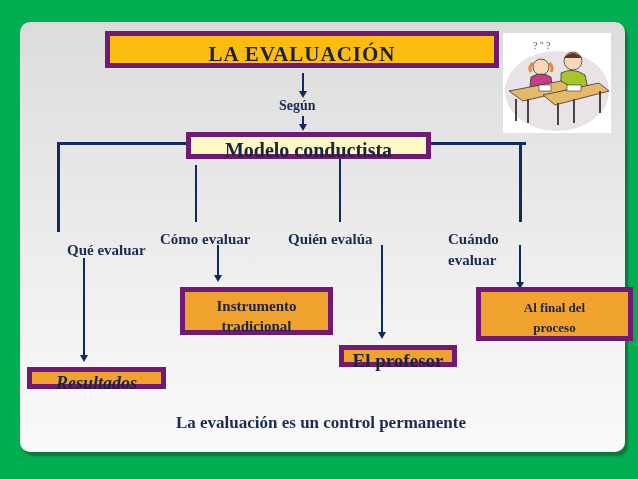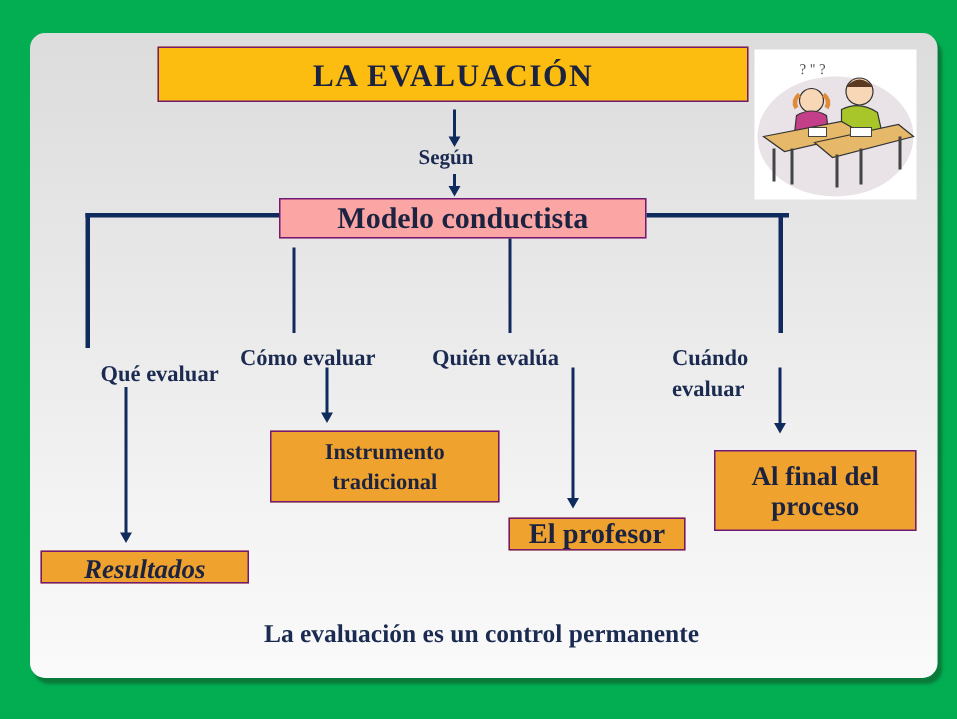--- a/index.html
+++ b/index.html
@@ -6,7 +6,7 @@
   body { width:638px; height:479px; background:#03ad52; position:relative; overflow:hidden; font-family:"Liberation Serif", serif; }
   .panel { position:absolute; left:20px; top:22px; width:605px; height:430px; border-radius:10px;
            background:linear-gradient(#dcdcdc, #f2f2f2 70%, #fafafa); box-shadow:3px 4px 2px #0a7a3a; }
-  .box { position:absolute; border:1px solid #701a75; box-sizing:border-box; color:#1b2340; font-weight:bold; text-align:center; }
+  .box { position:absolute; border:5px solid #701a75; box-sizing:border-box; color:#1b2340; font-weight:bold; text-align:center; }
   .title { left:105px; top:31px; width:394px; height:37px; background:#fdbd10; font-size:21px; line-height:37px; letter-spacing:1px; }
   .title span { position:relative; left:0px; }
   .model { left:186px; top:132px; width:245px; height:27px; background:#fca5a5; font-size:20px; line-height:27px; }

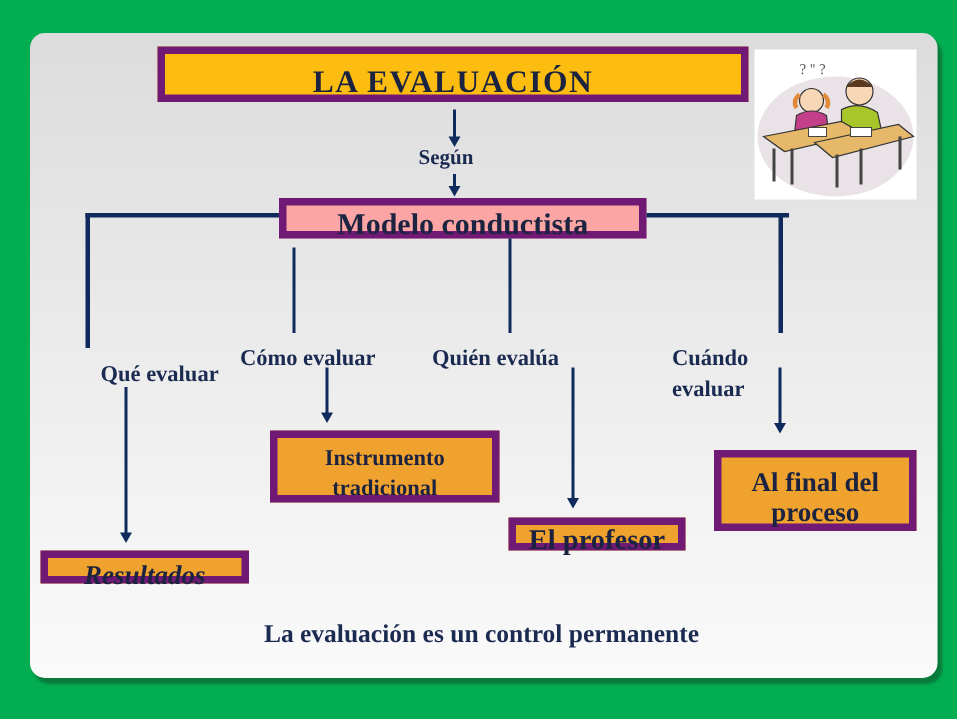--- a/index.html
+++ b/index.html
@@ -9,7 +9,7 @@
   .box { position:absolute; border:5px solid #701a75; box-sizing:border-box; color:#1b2340; font-weight:bold; text-align:center; }
   .title { left:105px; top:31px; width:394px; height:37px; background:#fdbd10; font-size:21px; line-height:37px; letter-spacing:1px; }
   .title span { position:relative; left:0px; }
-  .model { left:186px; top:132px; width:245px; height:27px; background:#fca5a5; font-size:20px; line-height:27px; }
+  .model { left:186px; top:132px; width:245px; height:27px; background:#fef9c3; font-size:20px; line-height:27px; }
   .orange { background:#f0a22e; }
   .instr { left:180px; top:287px; width:153px; height:48px; font-size:15px; line-height:20px; padding-top:4px; }
   .final { left:476px; top:300px; width:135px; height:54px; font-size:18px; line-height:20px; padding-top:6px; }

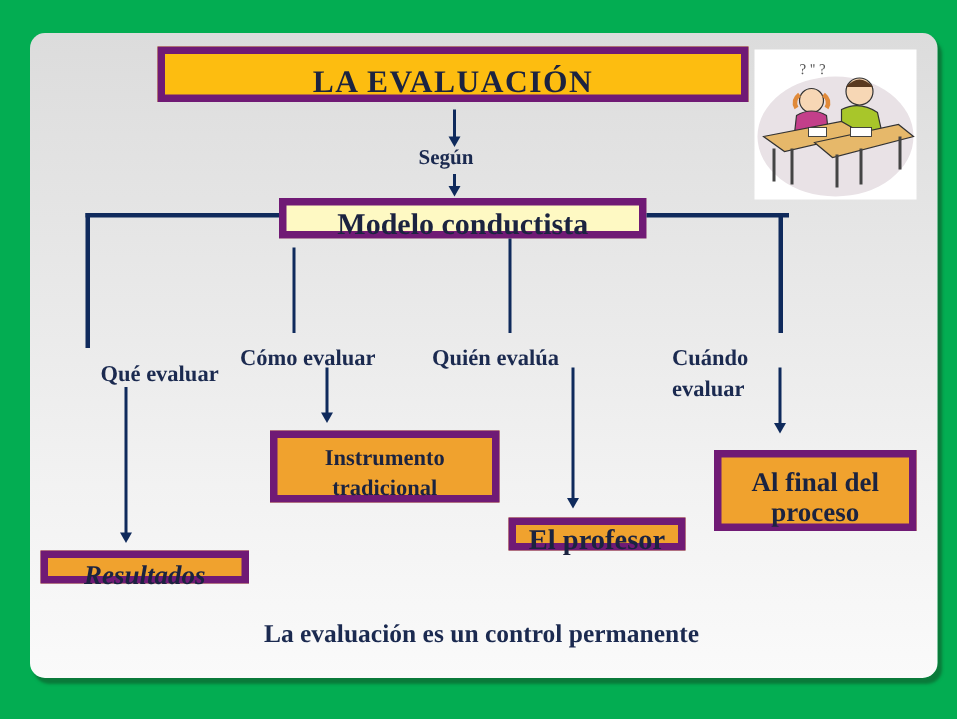--- a/index.html
+++ b/index.html
@@ -12,7 +12,7 @@
   .model { left:186px; top:132px; width:245px; height:27px; background:#fef9c3; font-size:20px; line-height:27px; }
   .orange { background:#f0a22e; }
   .instr { left:180px; top:287px; width:153px; height:48px; font-size:15px; line-height:20px; padding-top:4px; }
-  .final { left:476px; top:300px; width:135px; height:54px; font-size:18px; line-height:20px; padding-top:6px; }
+  .final { left:476px; top:287px; width:157px; height:54px; font-size:13px; line-height:20px; padding-top:6px; }
   .prof { left:339px; top:345px; width:118px; height:22px; font-size:19px; line-height:22px; }
   .res { left:27px; top:367px; width:139px; height:22px; font-size:18px; line-height:22px; font-style:italic; }
   .lbl { position:absolute; color:#1b2a50; font-weight:bold; font-size:15px; line-height:20px; }

